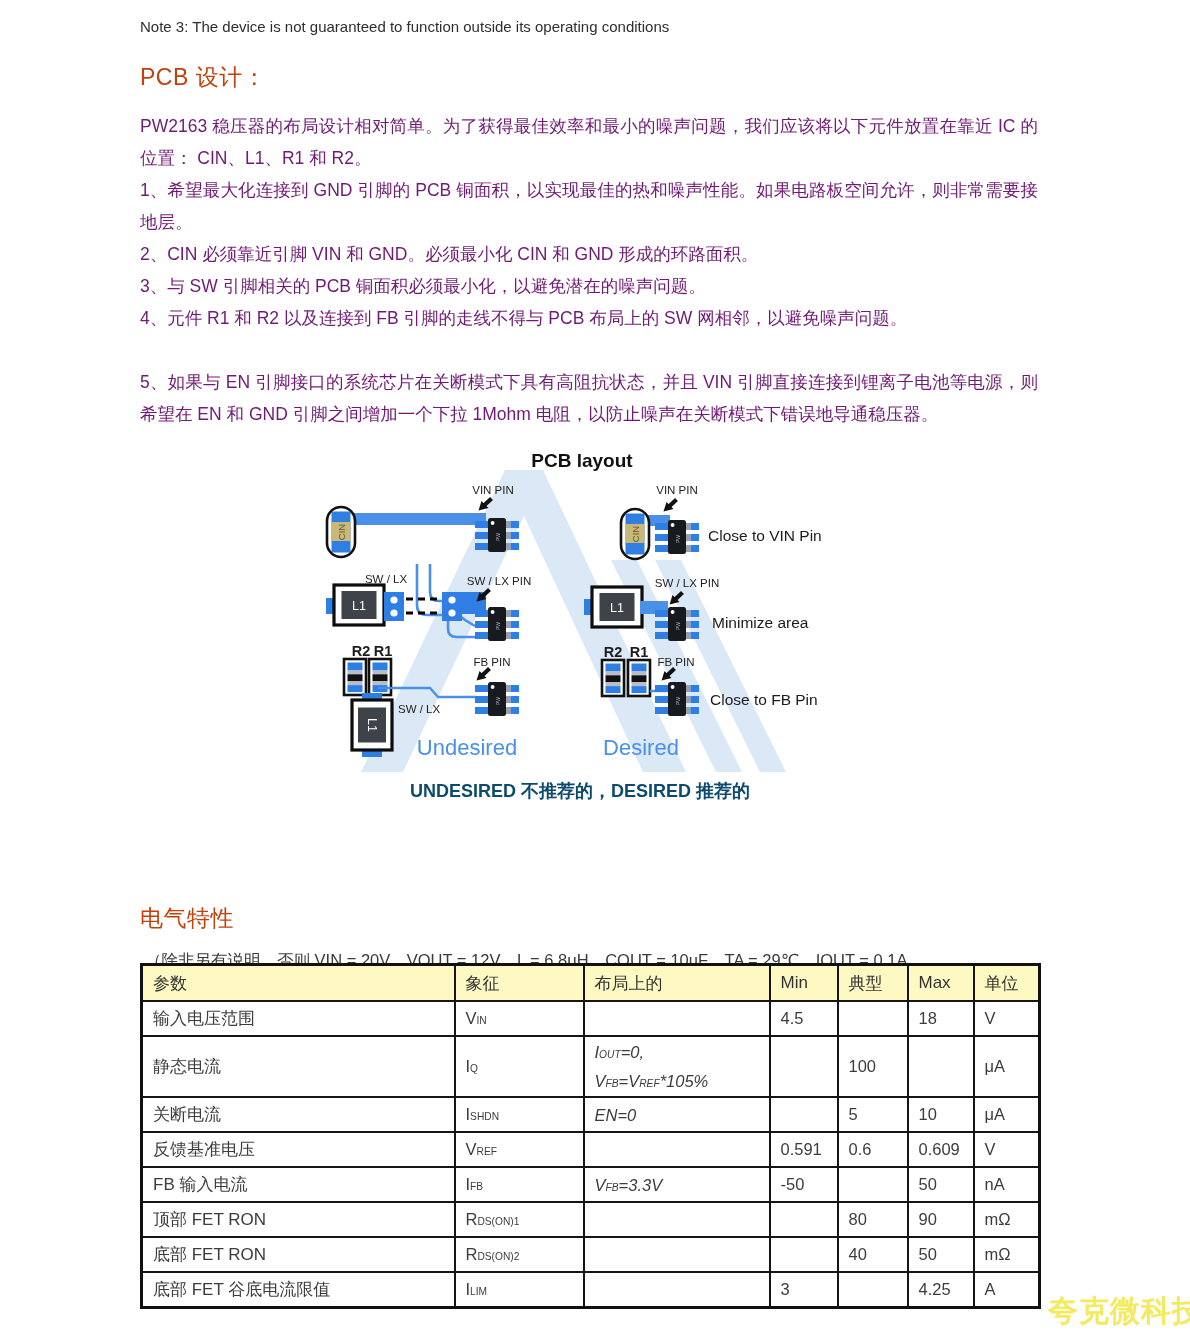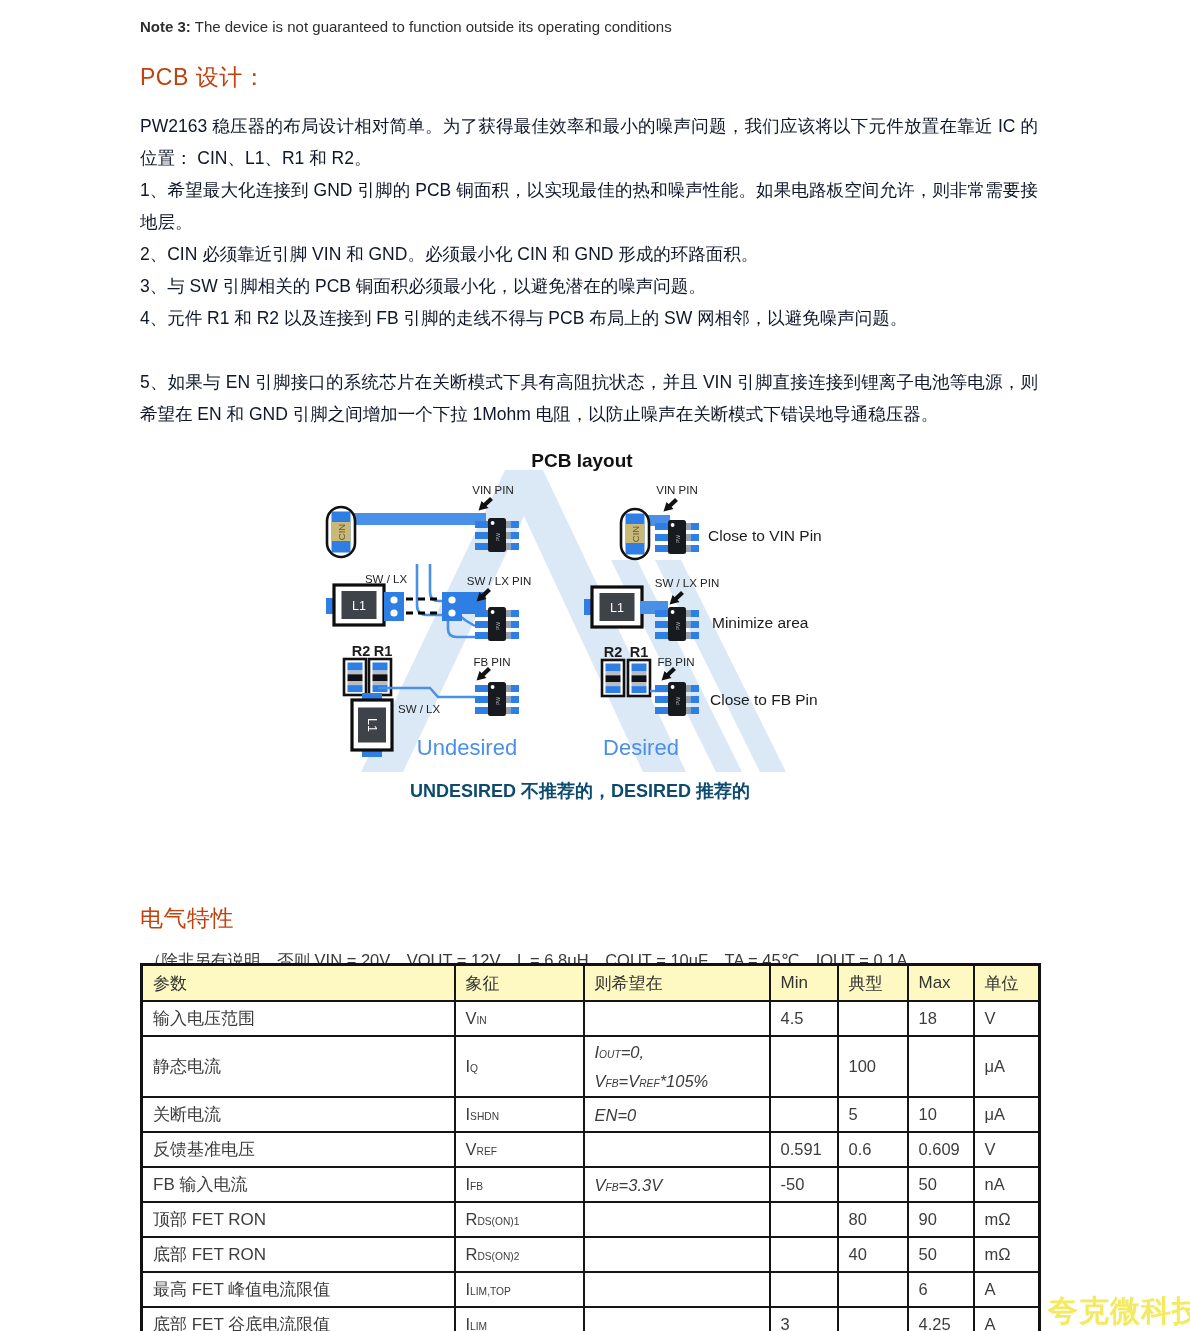--- a/index.html
+++ b/index.html
@@ -10,7 +10,7 @@
   }
   .abs{position:absolute;}
   .note-line{left:140px;top:3px;width:900px;font-size:15px;color:#2e2e2e;}
-  .note-label{font-weight:bold;}
+  .note-label{font-weight:normal;}
   .sec-title{left:140px;font-size:23px;font-weight:normal;color:#c2410c;letter-spacing:.5px;}
   .para{left:140px;width:898px;font-size:17.5px;line-height:32px;color:#0f172a;text-align:justify;}
   .diagram-wrap{left:280px;top:442px;width:600px;height:330px;}

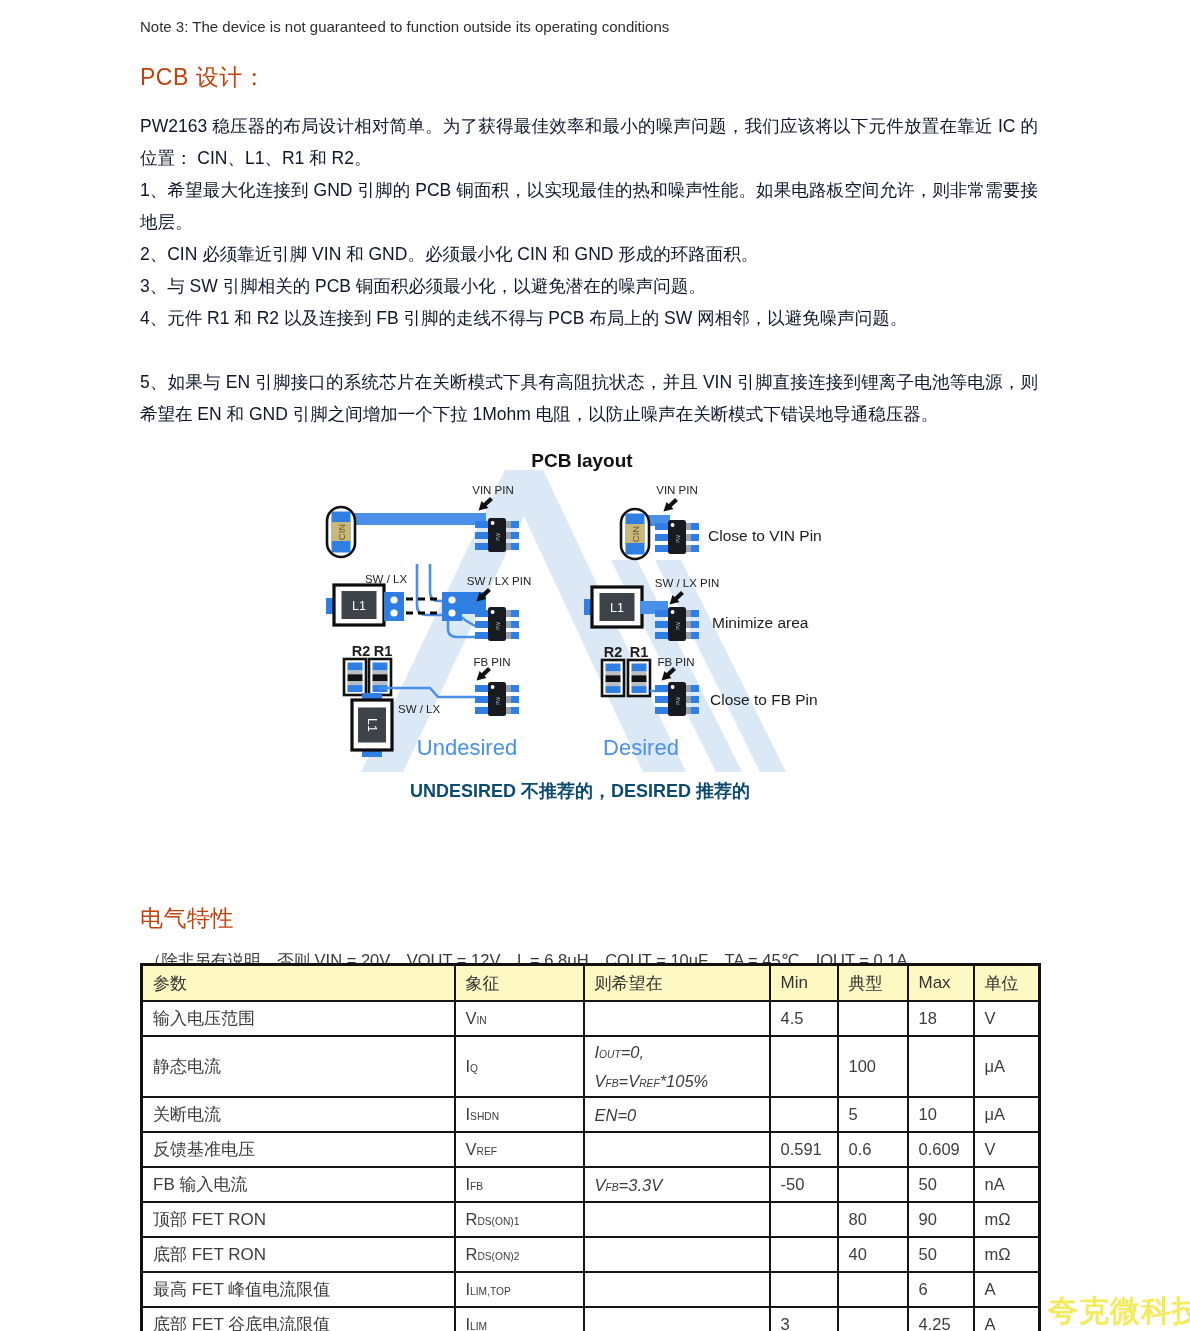--- a/index.html
+++ b/index.html
@@ -12,7 +12,7 @@
   .note-line{left:140px;top:3px;width:900px;font-size:15px;color:#2e2e2e;}
   .note-label{font-weight:normal;}
   .sec-title{left:140px;font-size:23px;font-weight:normal;color:#c2410c;letter-spacing:.5px;}
-  .para{left:140px;width:898px;font-size:17.5px;line-height:32px;color:#0f172a;text-align:justify;}
+  .para{left:140px;width:898px;font-size:17.5px;line-height:32px;color:#701a75;text-align:justify;}
   .diagram-wrap{left:280px;top:442px;width:600px;height:330px;}
   .caption{left:280px;top:779px;width:600px;text-align:center;font-size:18px;font-weight:bold;color:#0c4a6e;}
   .conditions{left:145px;top:933px;width:900px;font-size:16.5px;color:#3a3a3a;}

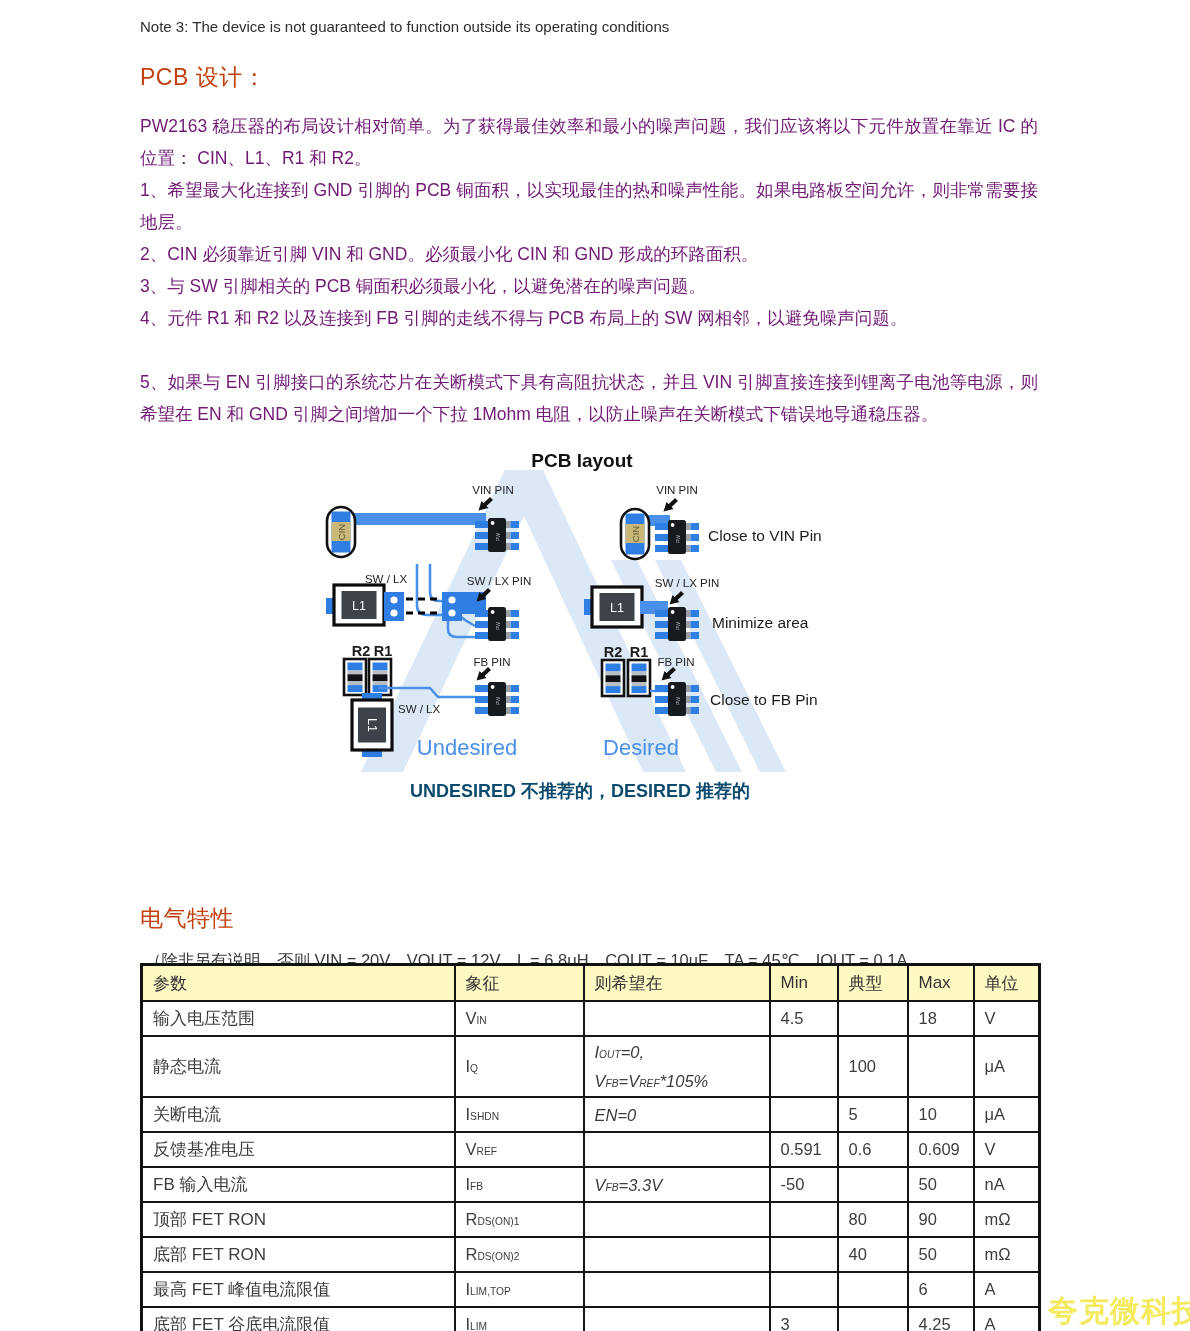--- a/index.html
+++ b/index.html
@@ -184,7 +184,7 @@
 
   <h2 class="abs sec-title" style="top:884px">电气特性</h2>
 
-  <p class="abs conditions">（除非另有说明，否则 VIN = 20V，VOUT = 12V，L = 6.8μH，COUT = 10uF，TA = 45℃，IOUT = 0.1A。</p>
+  <p class="abs conditions">（除非另有说明，否则 VIN = 20V，VOUT = 12V，L = 6.8μH，COUT = 10uF，TA = 29℃，IOUT = 0.1A。</p>
 
   <div class="abs spec-wrap">
     <table class="spec">

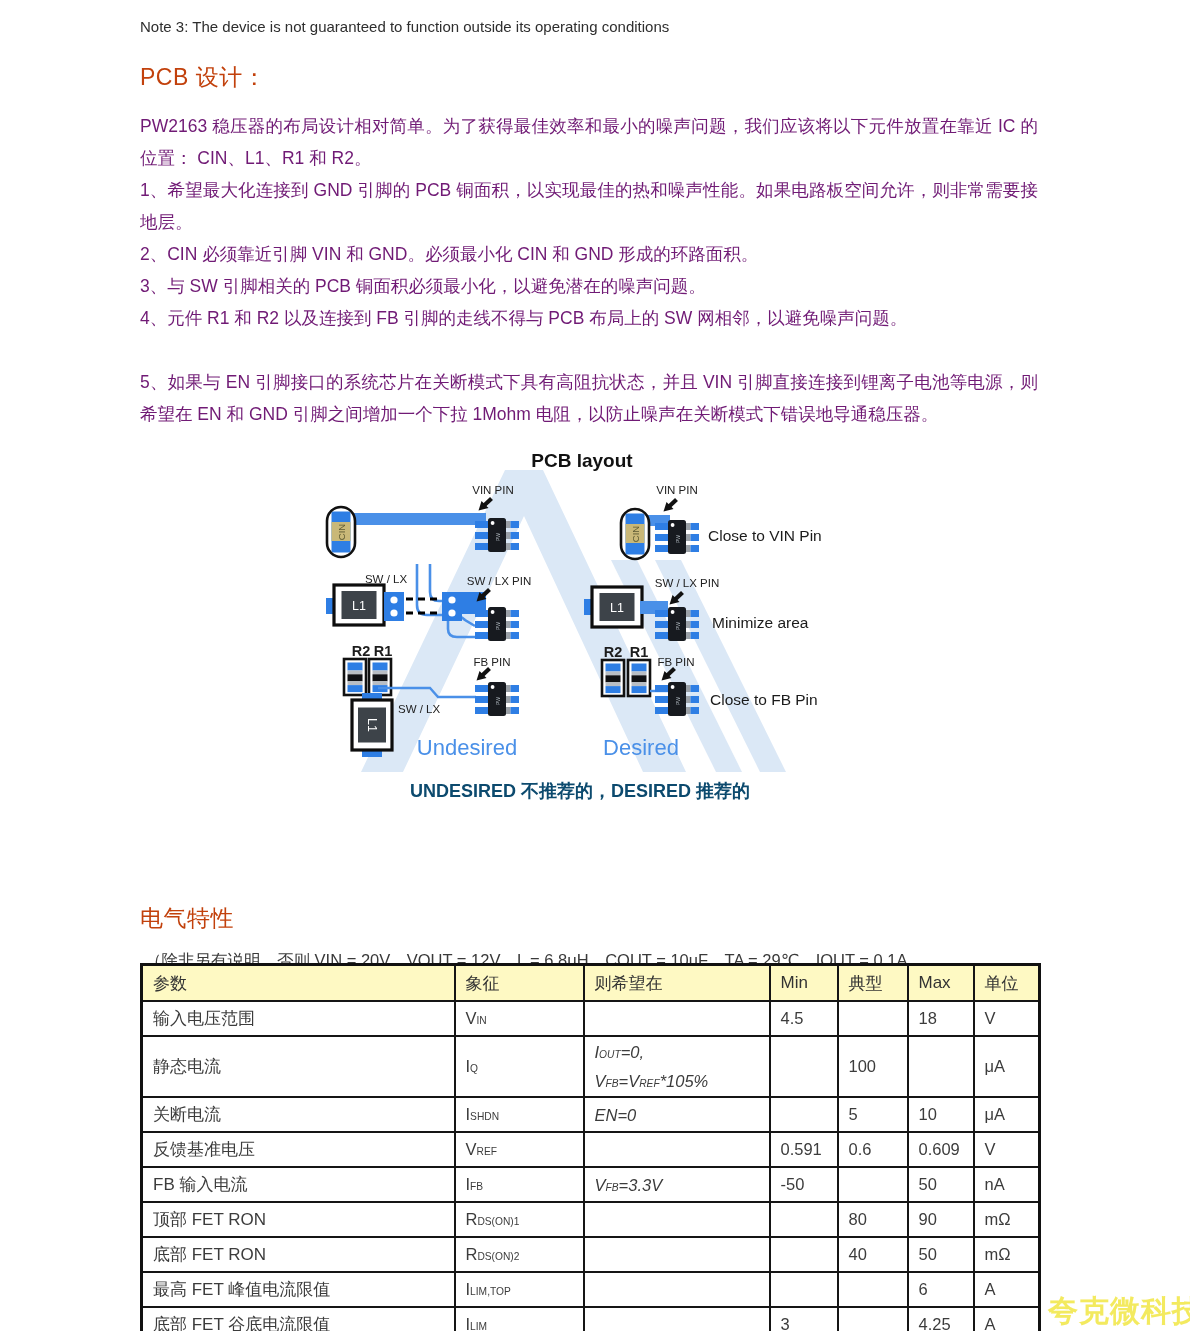--- a/index.html
+++ b/index.html
@@ -201,7 +201,7 @@
           <tr>
             <th>参数</th>
             <th>象征</th>
-            <th>则希望在</th>
+            <th>布局上的</th>
             <th>Min</th>
             <th>典型</th>
             <th>Max</th>

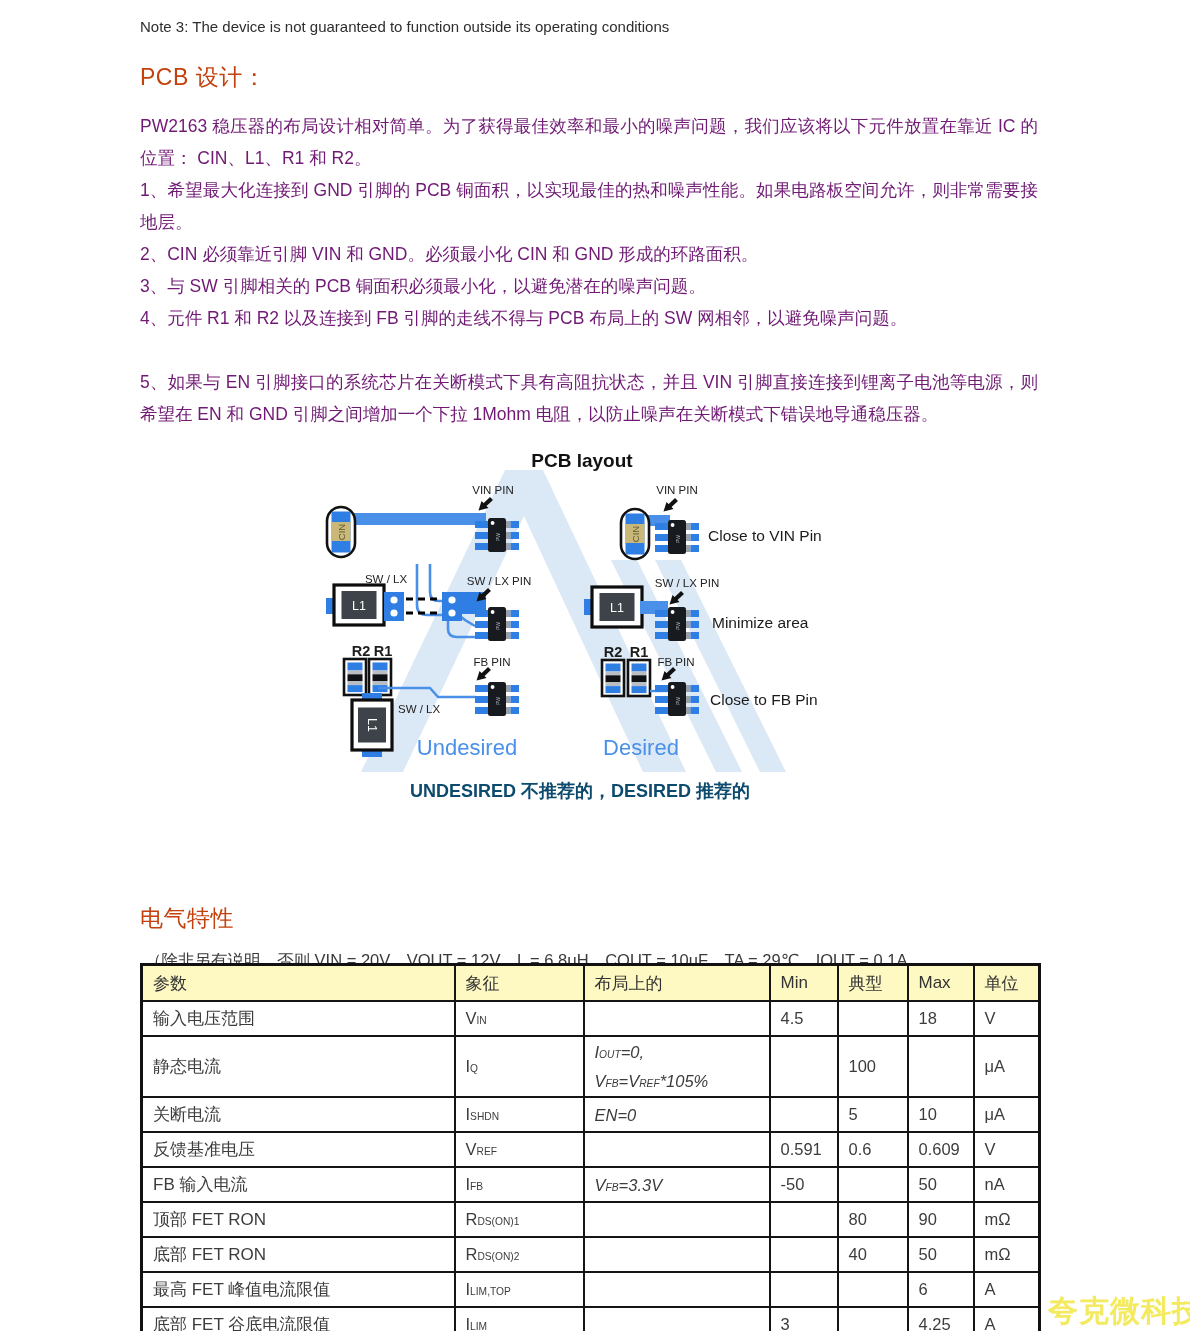--- a/index.html
+++ b/index.html
@@ -280,15 +280,6 @@
             <td class="c-num">mΩ</td>
           </tr>
           <tr>
-            <td class="c-param">最高 FET 峰值电流限值</td>
-            <td class="c-sym">I<sub>LIM,TOP</sub></td>
-            <td class="c-cond"></td>
-            <td class="c-num"></td>
-            <td class="c-num"></td>
-            <td class="c-num">6</td>
-            <td class="c-num">A</td>
-          </tr>
-          <tr>
             <td class="c-param">底部 FET 谷底电流限值</td>
             <td class="c-sym">I<sub>LIM</sub></td>
             <td class="c-cond"></td>

